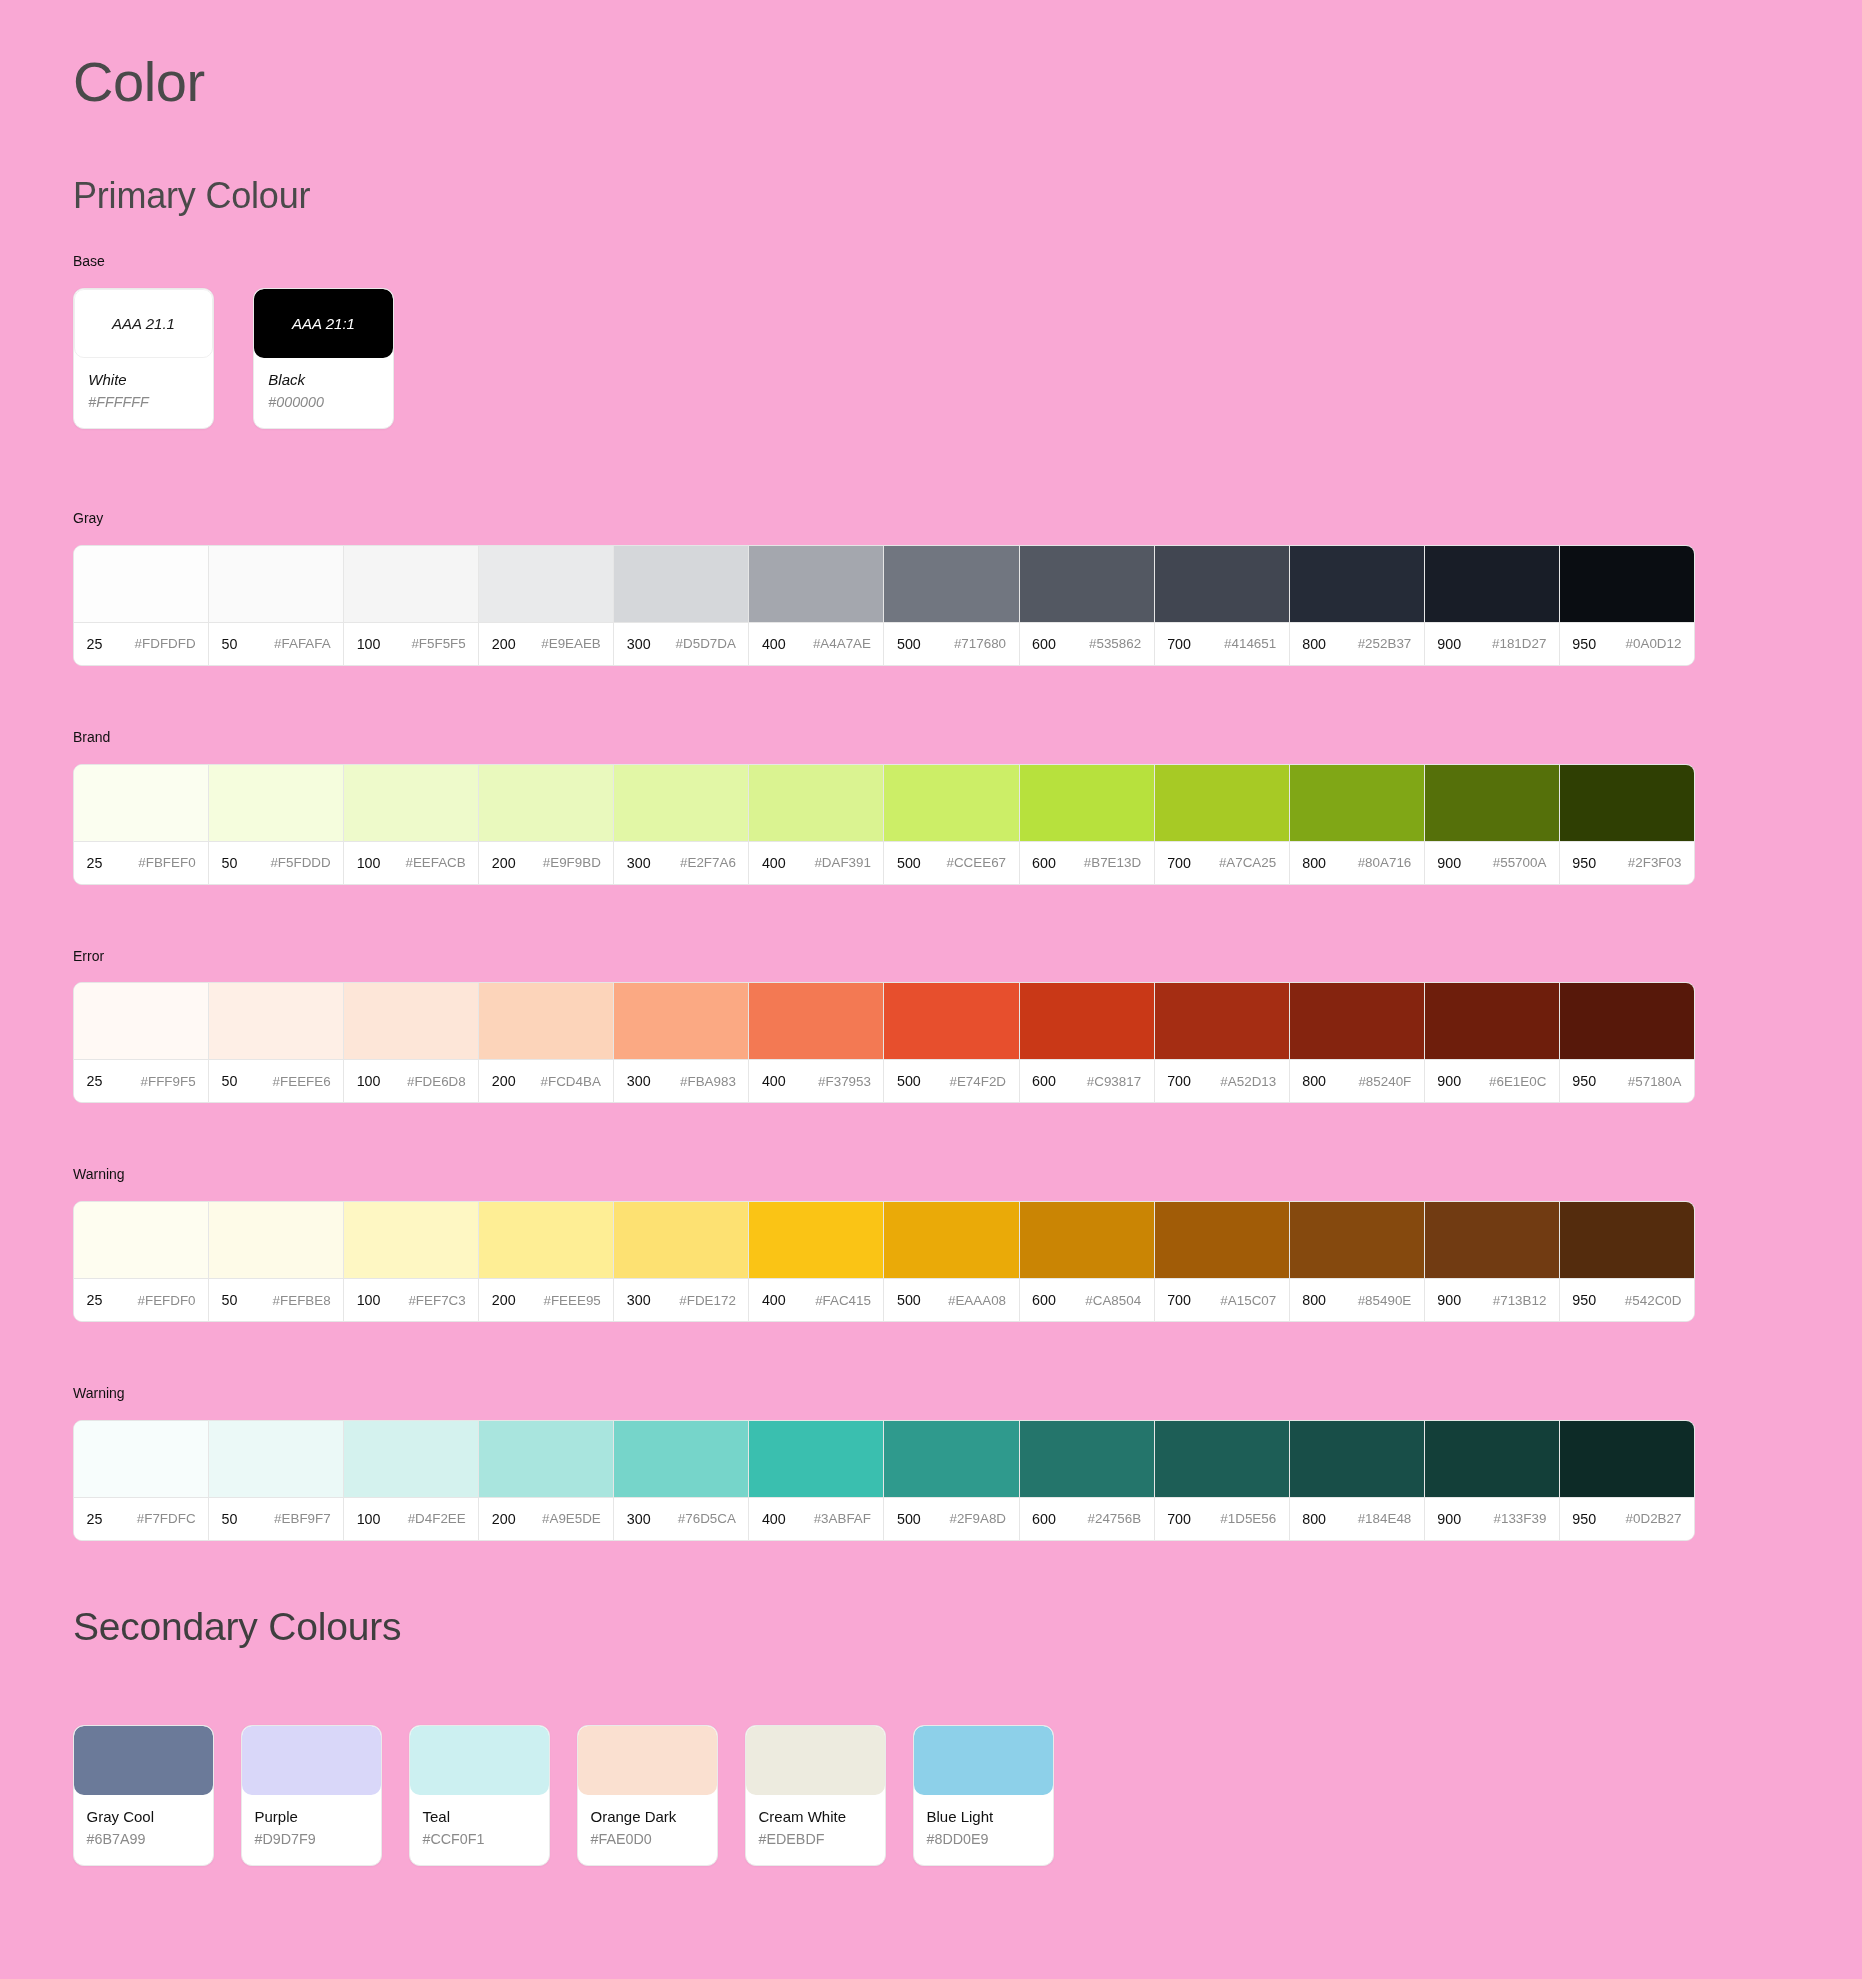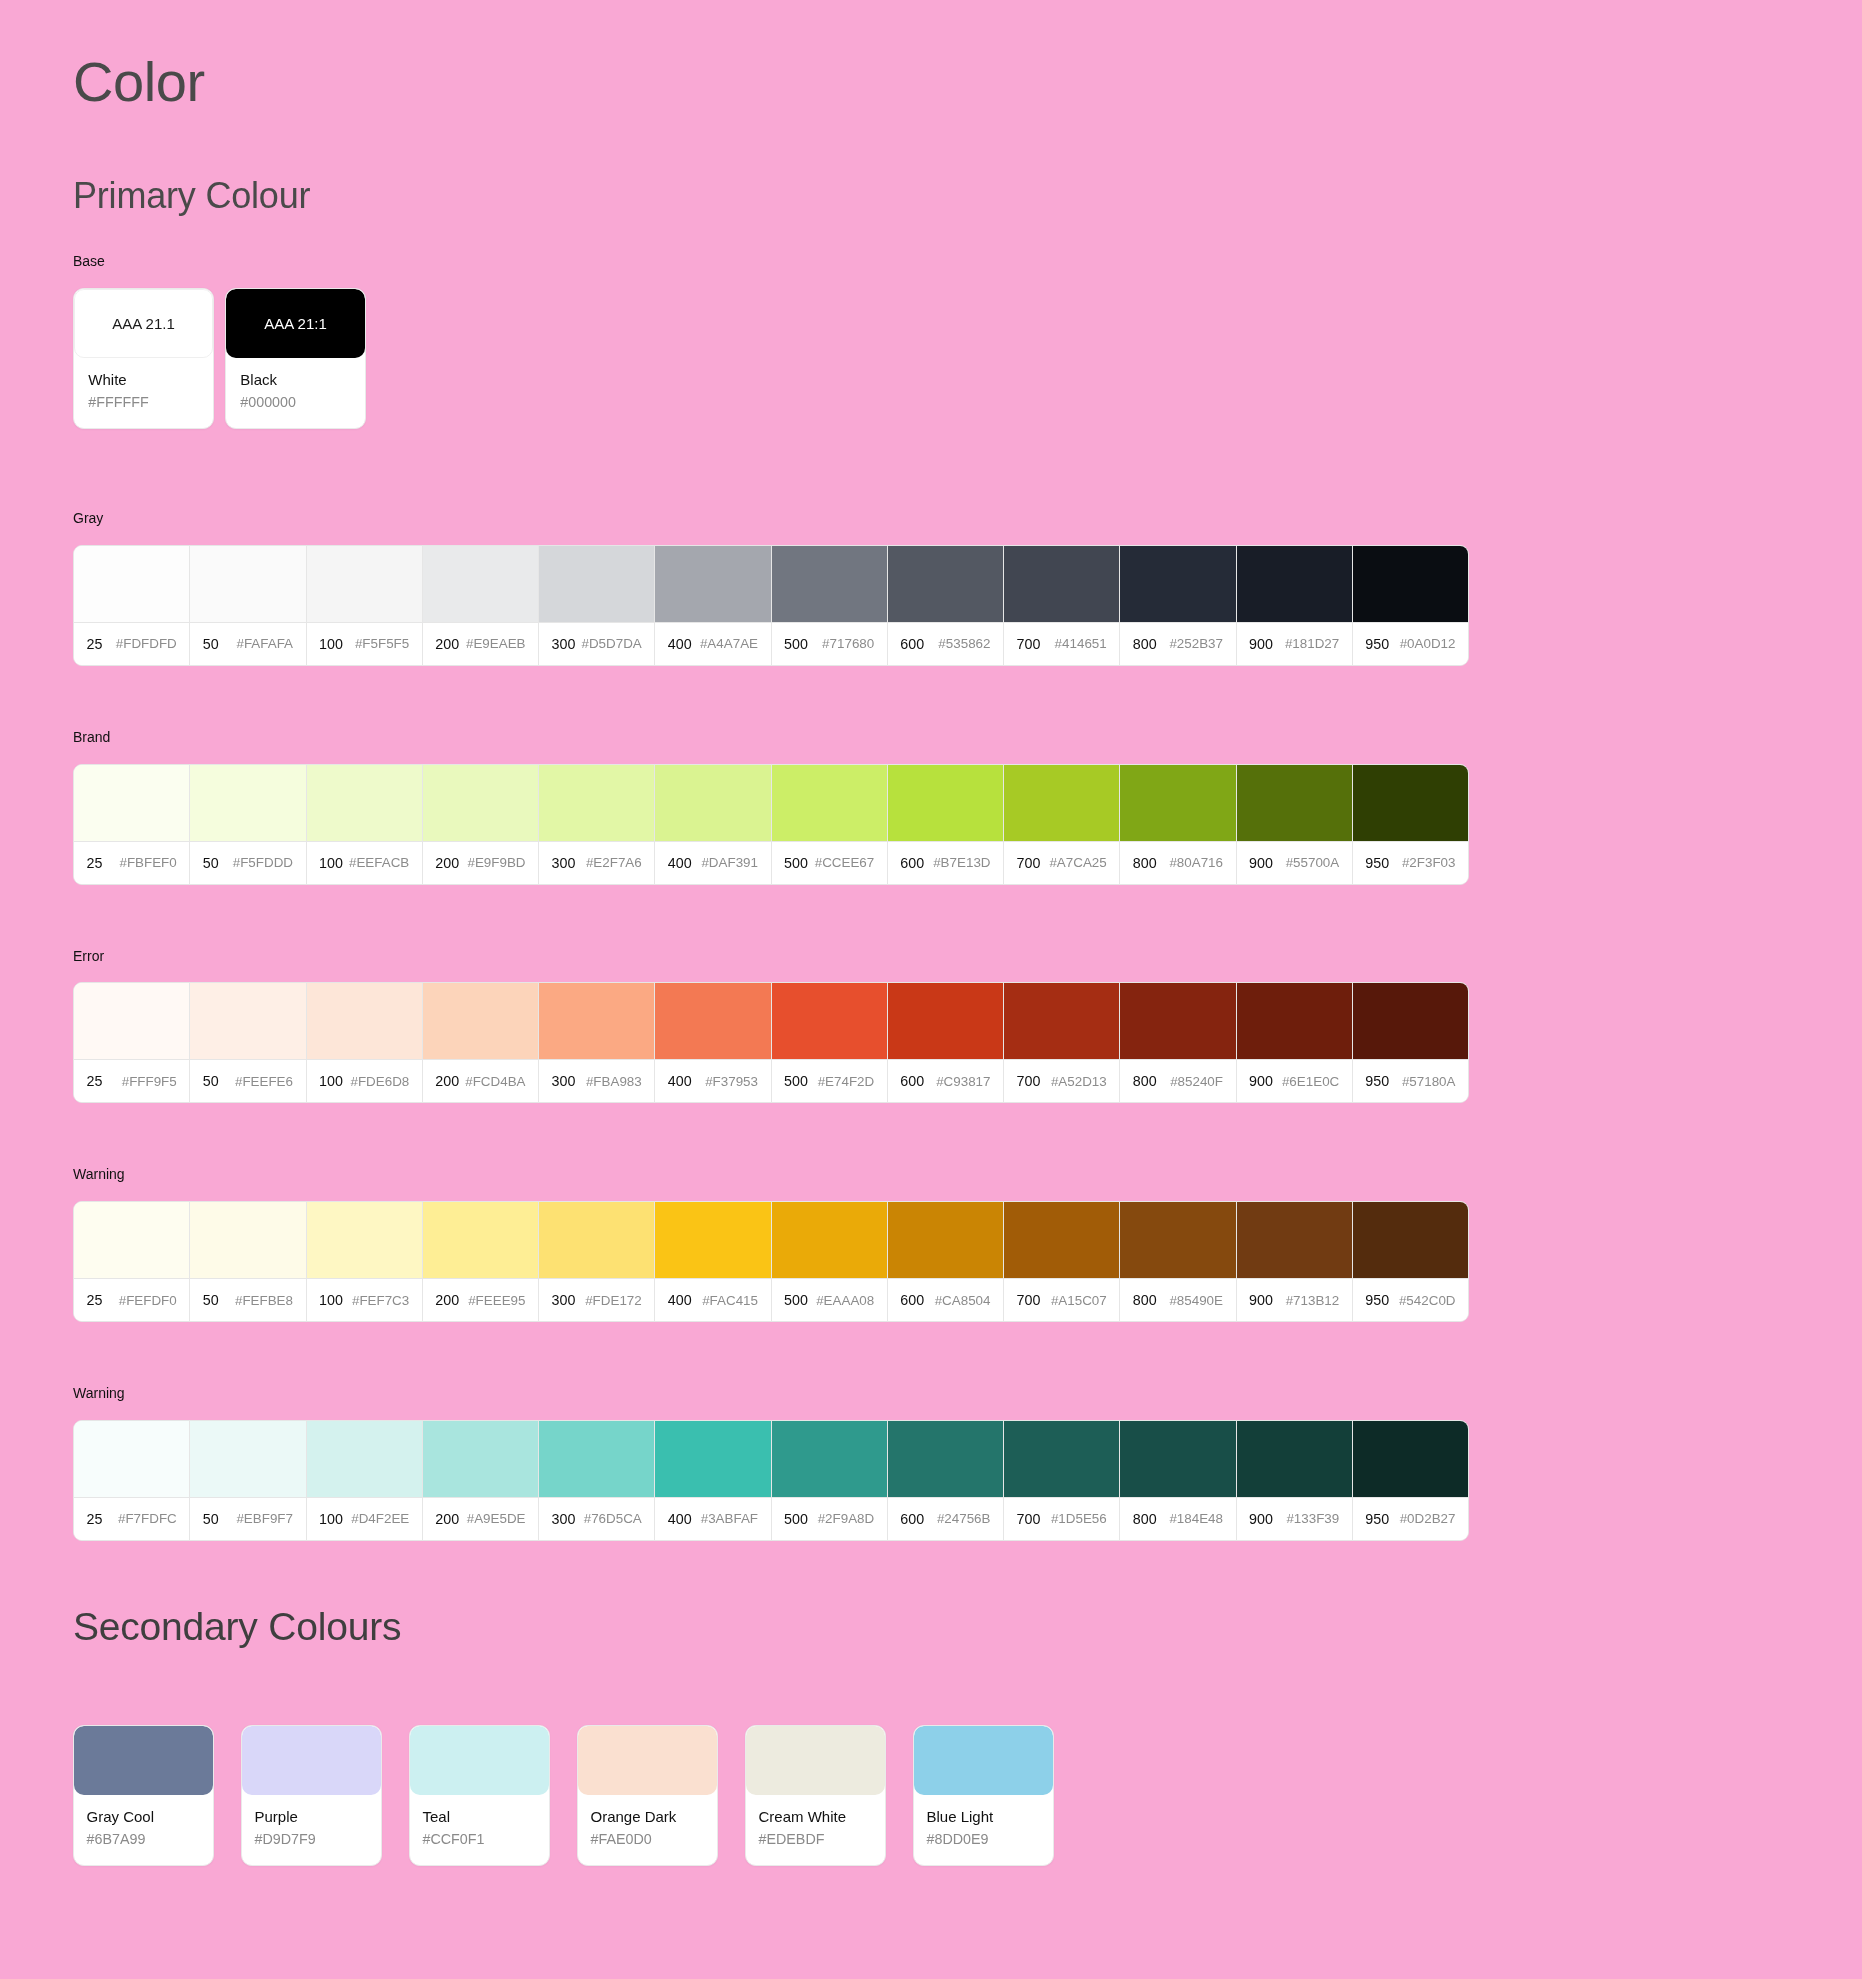--- a/index.html
+++ b/index.html
@@ -57,8 +57,9 @@
   
   .base-row {
     display: flex;
-    gap: 11px;
+    gap: 39px;
     margin-bottom: 82px;
+    font-style: italic;
   }
 
   .base-card {

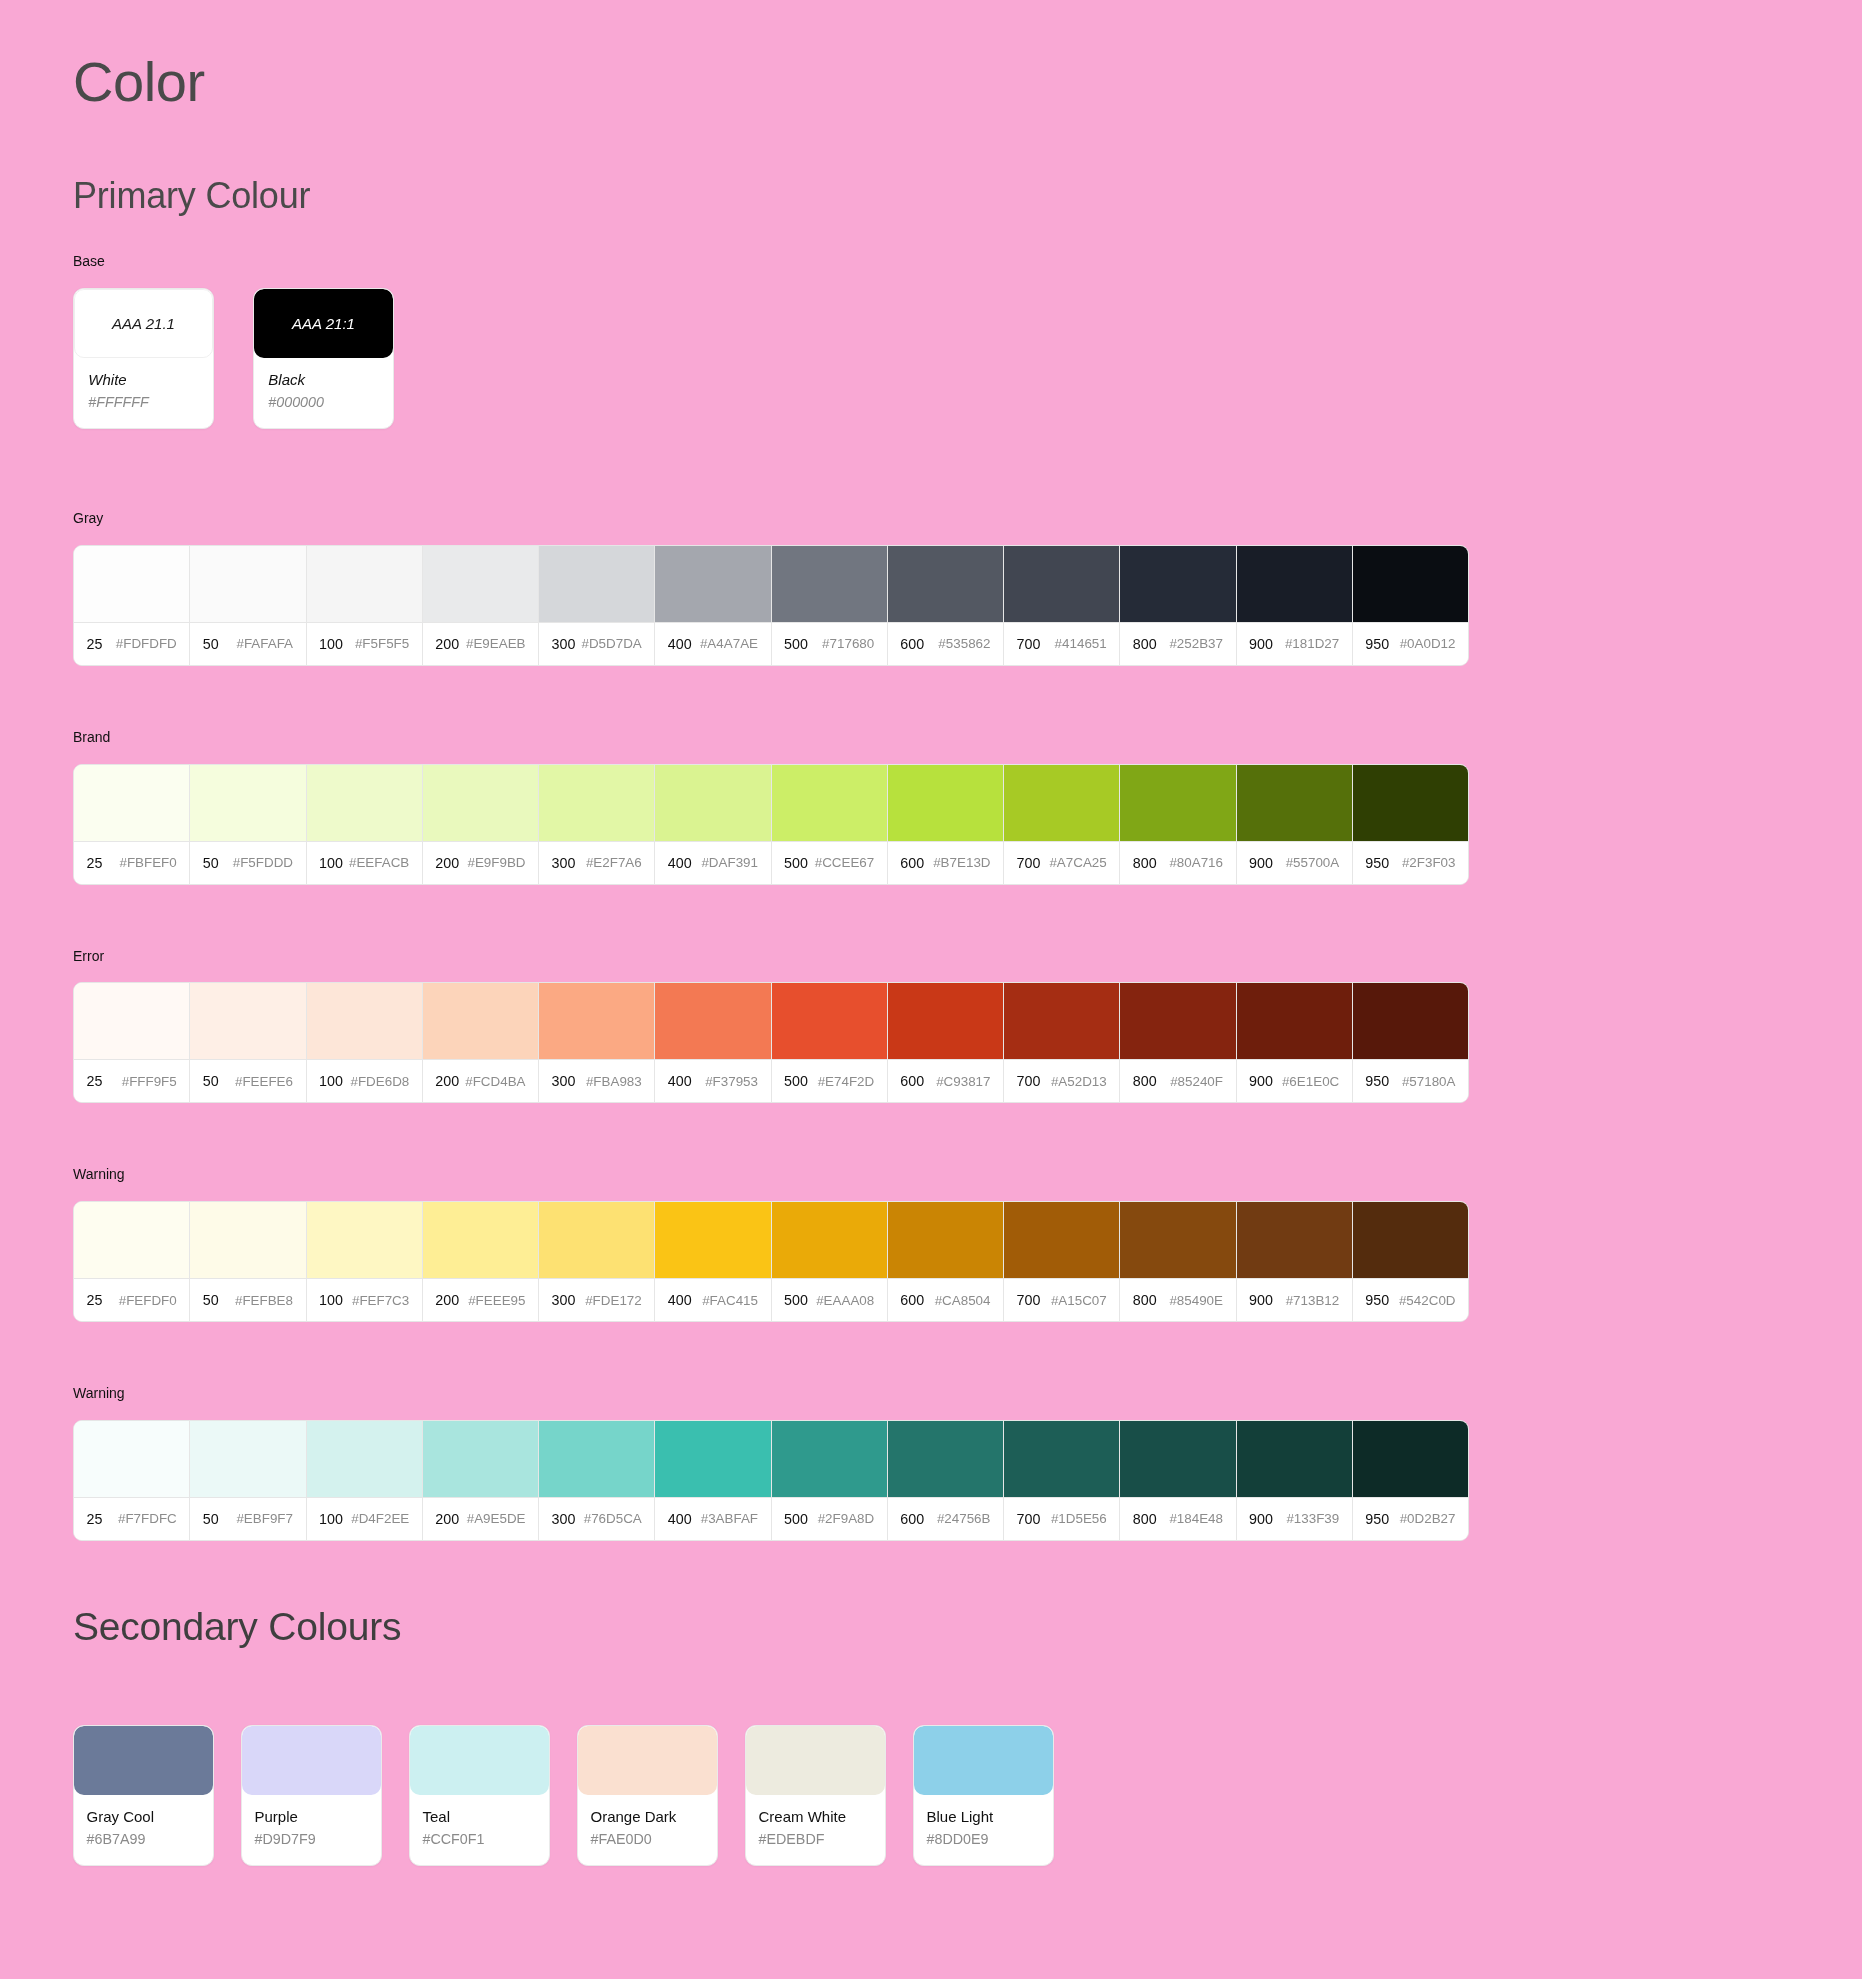--- a/index.html
+++ b/index.html
@@ -114,7 +114,7 @@
 
   .scale-table {
     display: flex;
-    width: 1396px;
+    width: 1622px;
     border: 0.9px solid #E6E6E6;
     border-radius: 9px;
     overflow: hidden;

